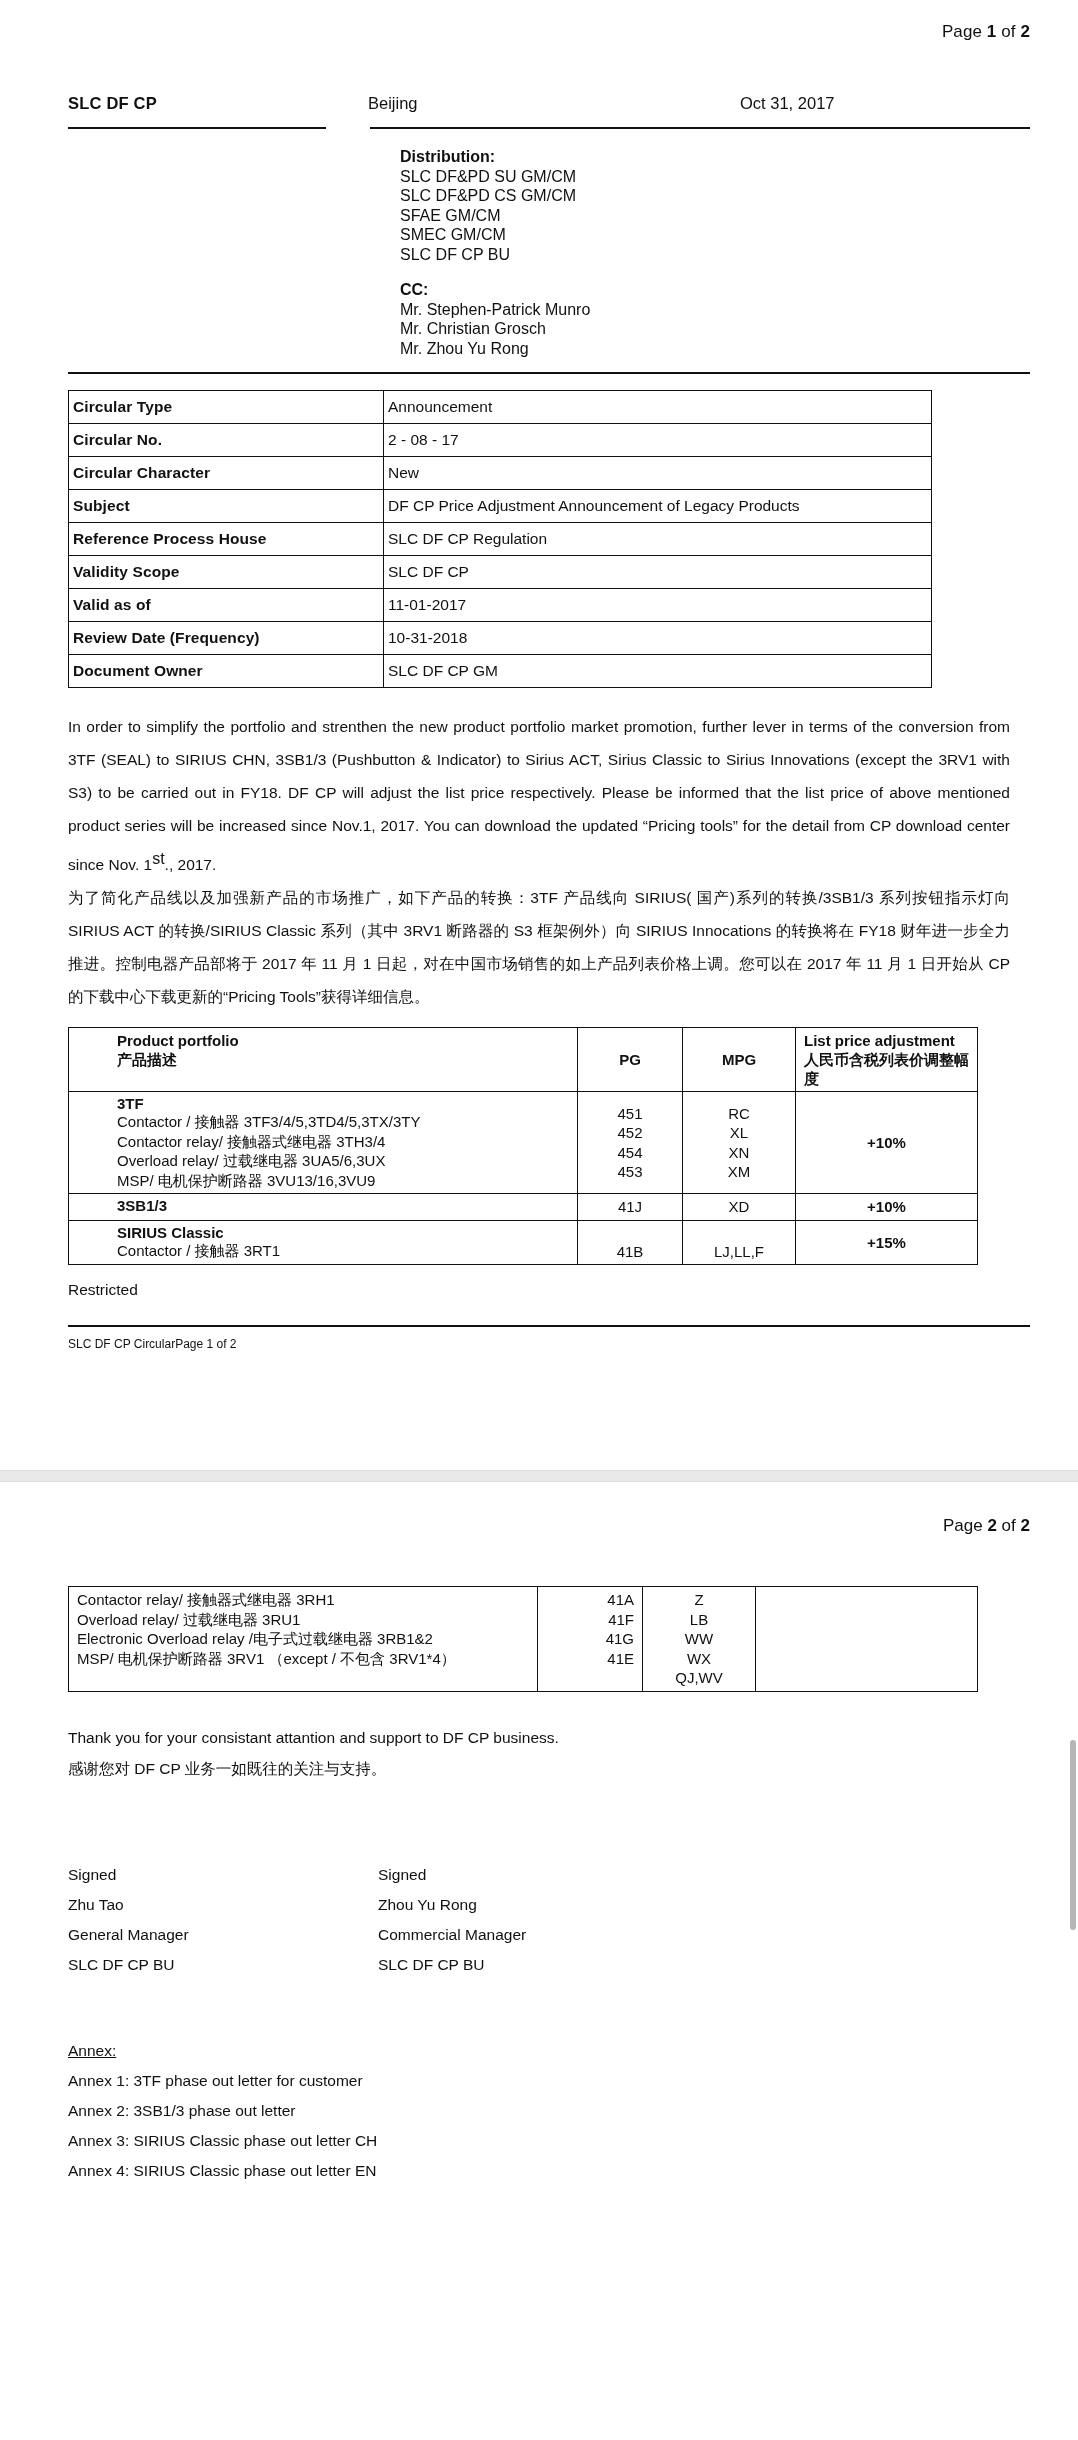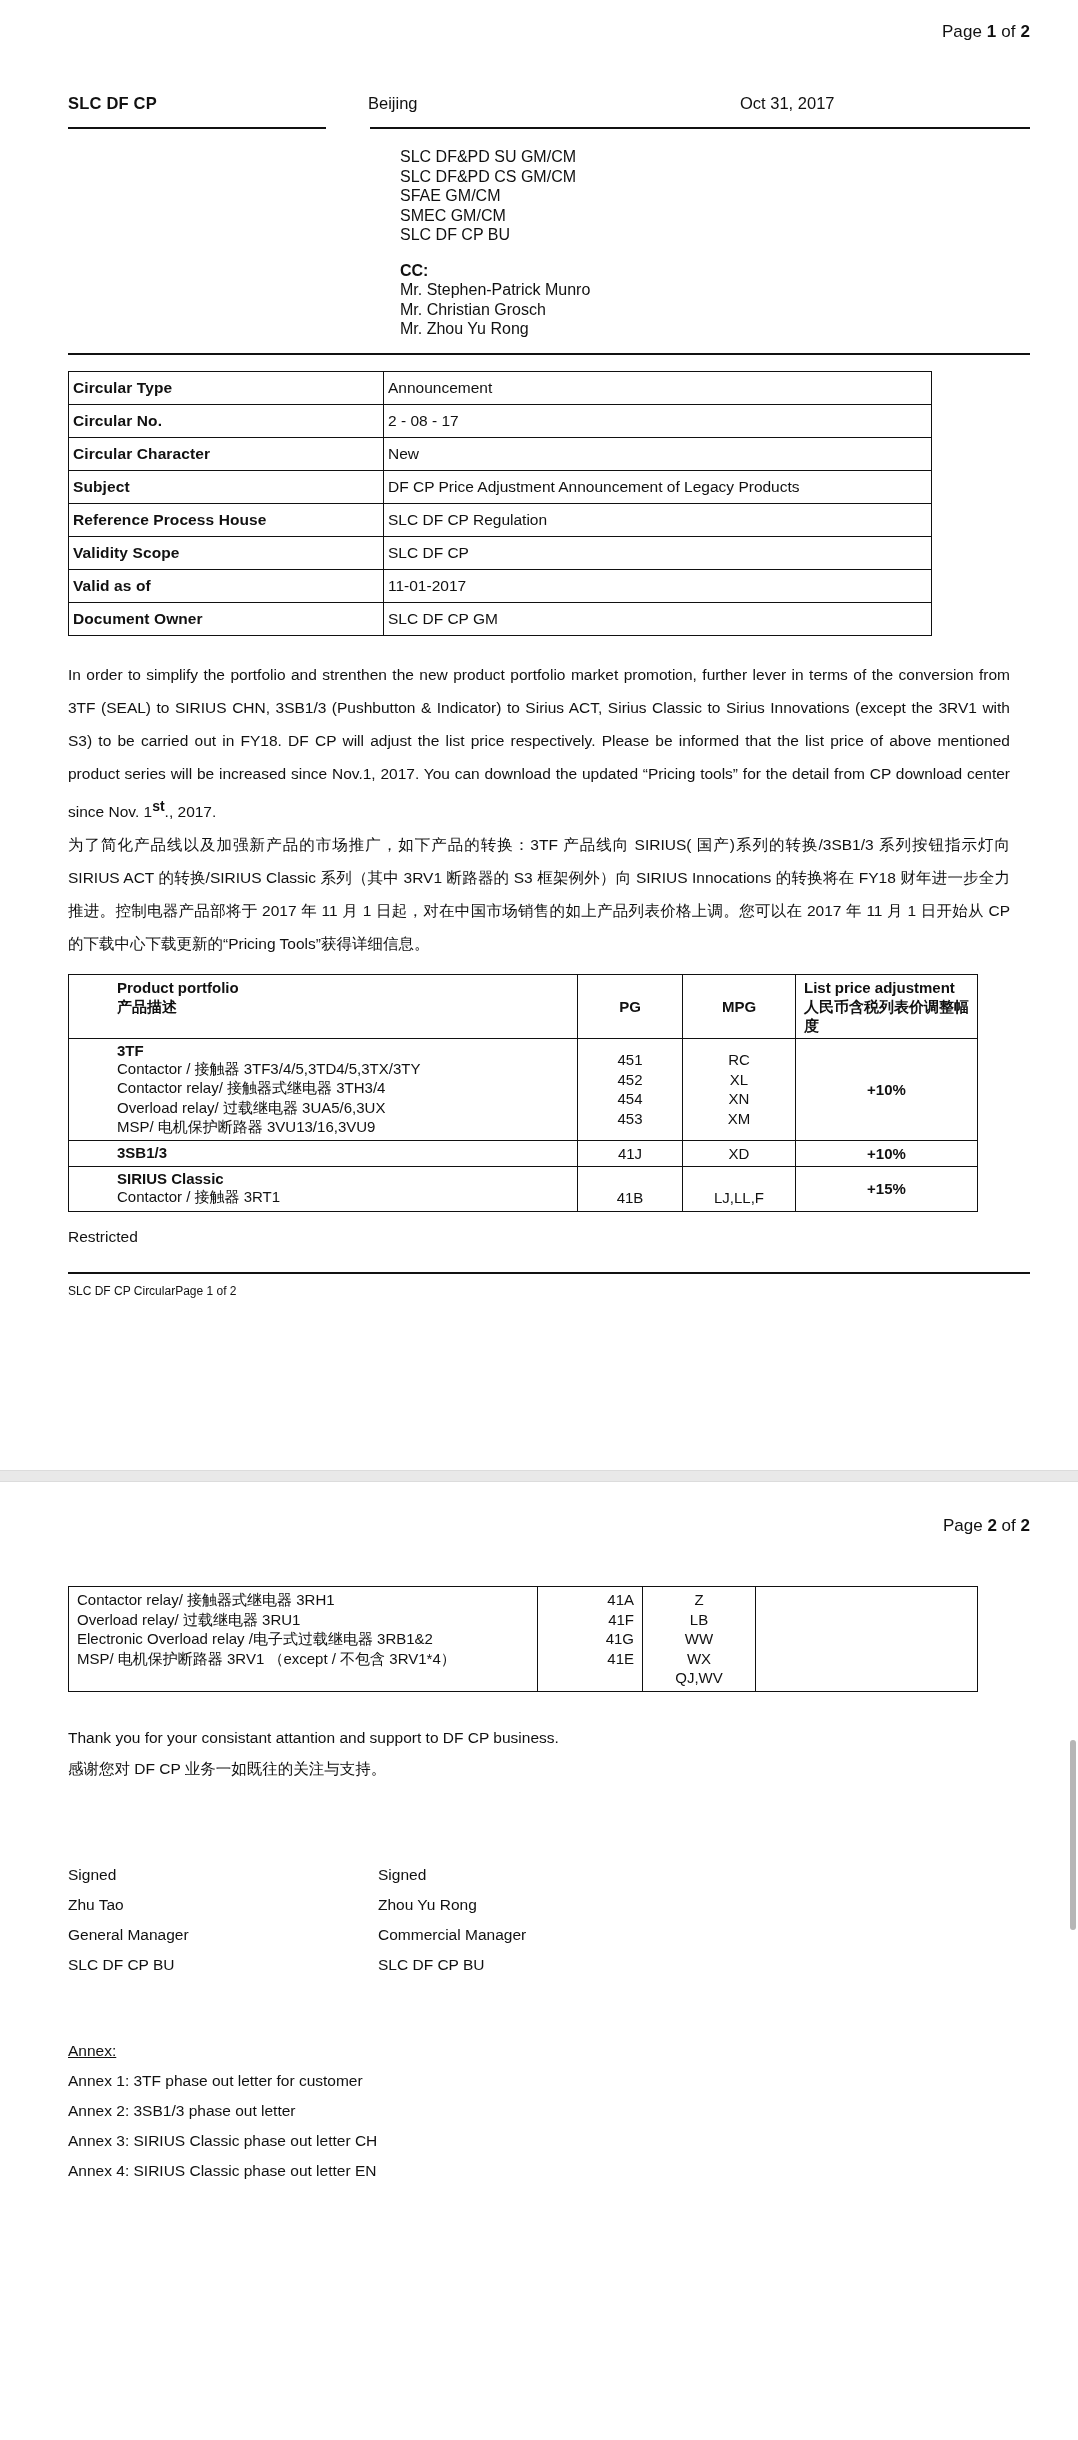--- a/index.html
+++ b/index.html
@@ -281,6 +281,7 @@
 
       <div class="dist-block">
         <div class="group">
+          <div class="hd">Distribution:</div>
           <div>SLC DF&amp;PD SU GM/CM</div>
           <div>SLC DF&amp;PD CS GM/CM</div>
           <div>SFAE GM/CM</div>

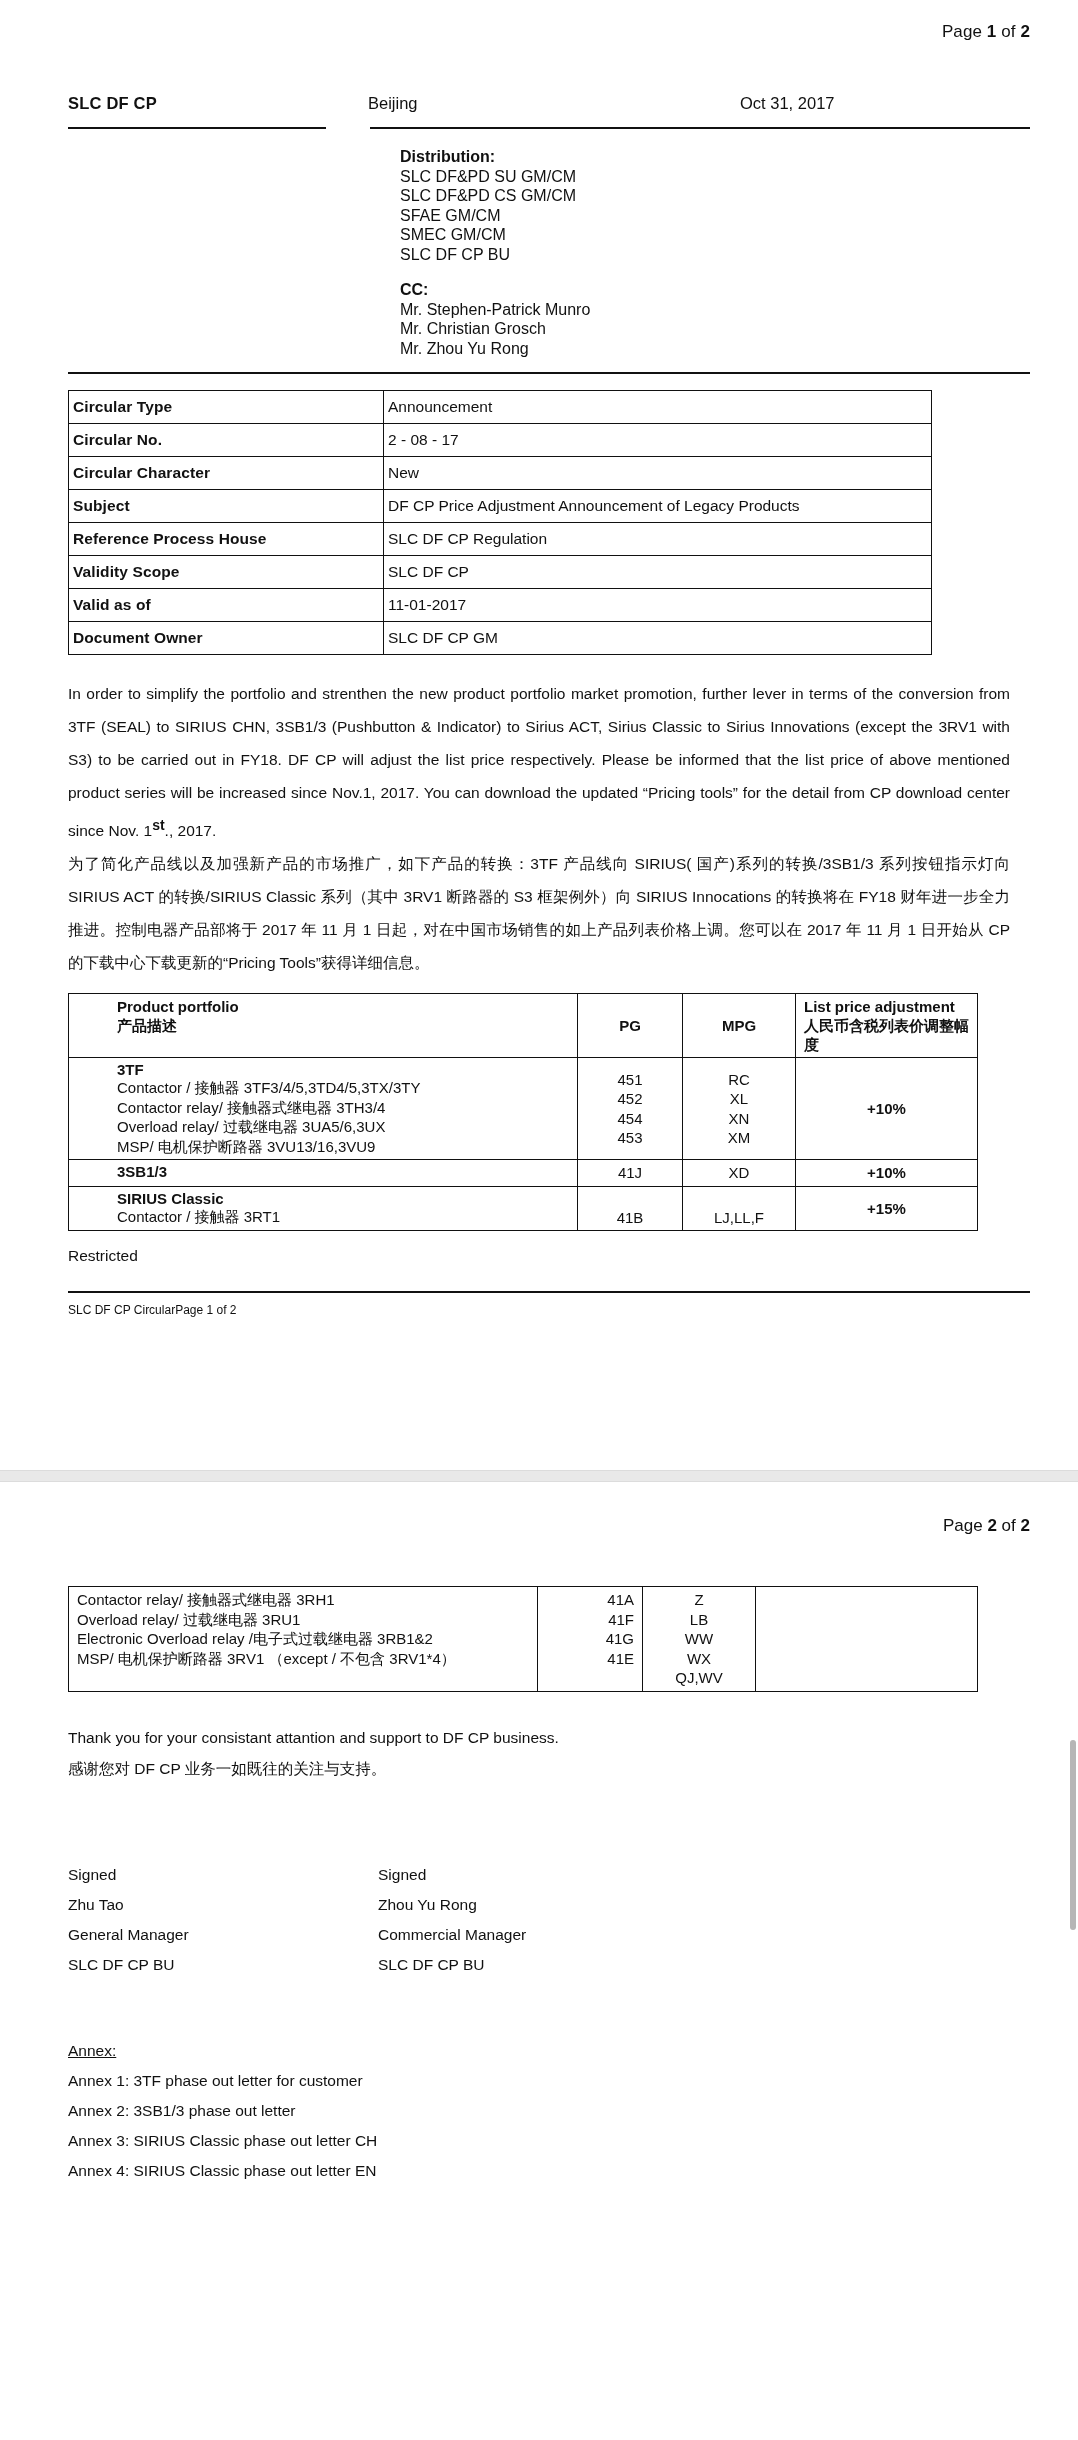--- a/index.html
+++ b/index.html
@@ -329,6 +329,10 @@
             <td class="v">11-01-2017</td>
           </tr>
           <tr>
+            <td class="k">Review Date (Frequency)</td>
+            <td class="v">10-31-2018</td>
+          </tr>
+          <tr>
             <td class="k">Document Owner</td>
             <td class="v">SLC DF CP GM</td>
           </tr>

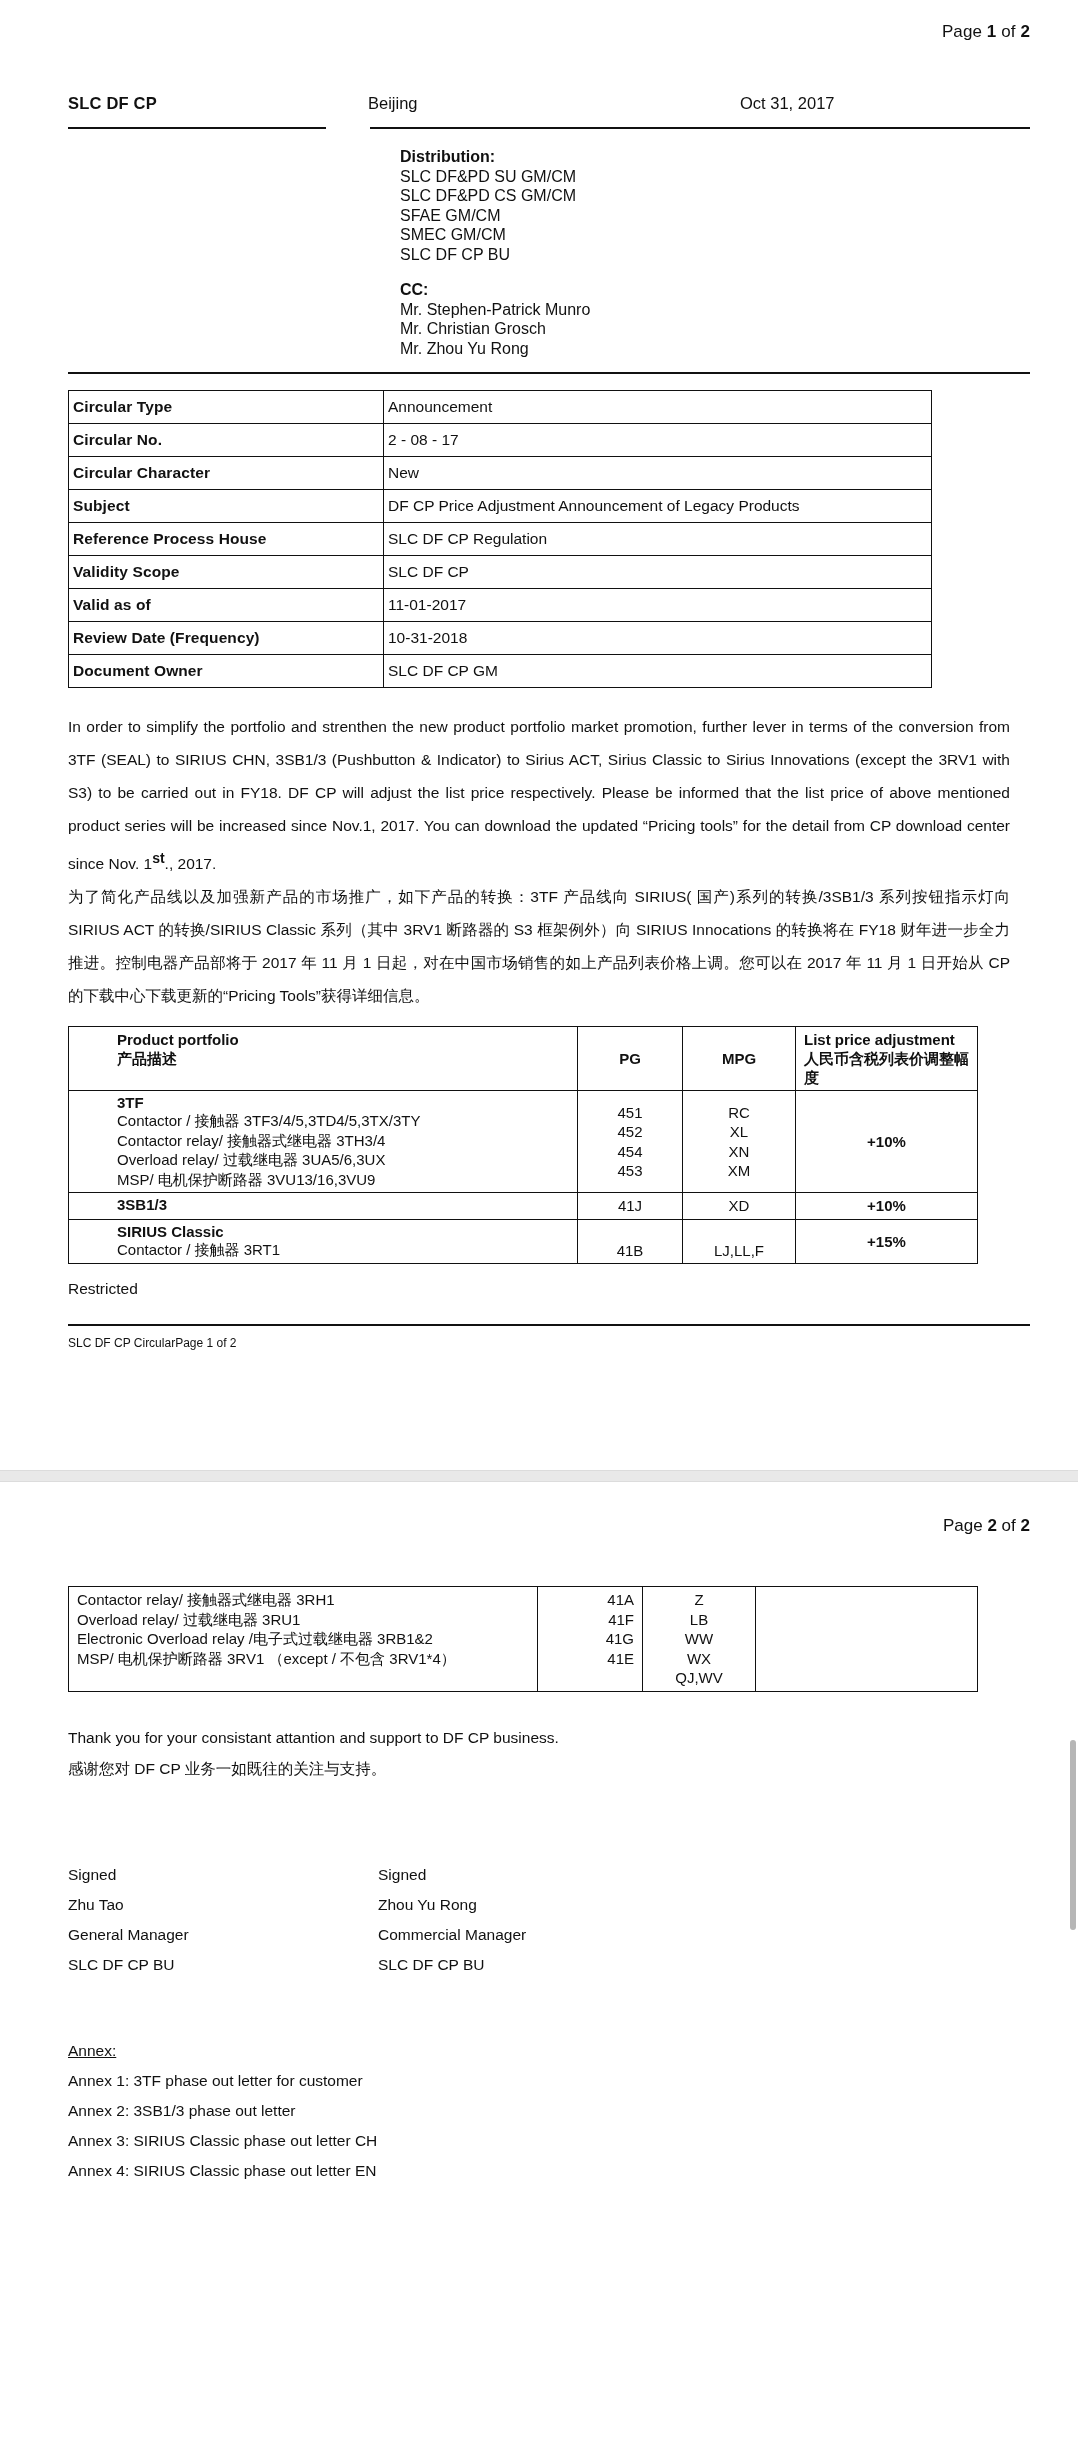--- a/index.html
+++ b/index.html
@@ -139,7 +139,7 @@
     text-align: justify;
   }
   .body-cn p, .body-en p { margin: 0; }
-  sup { font-size: 14px; vertical-align: super; font-weight: bold; }
+  sup { font-size: 16px; vertical-align: super; }
 
   
   .prod-table {

